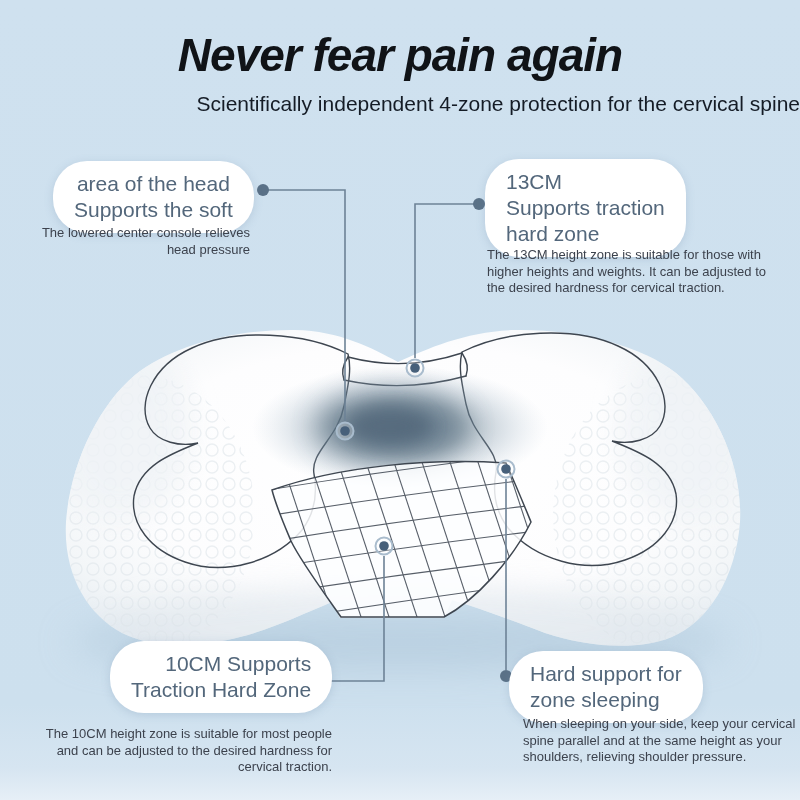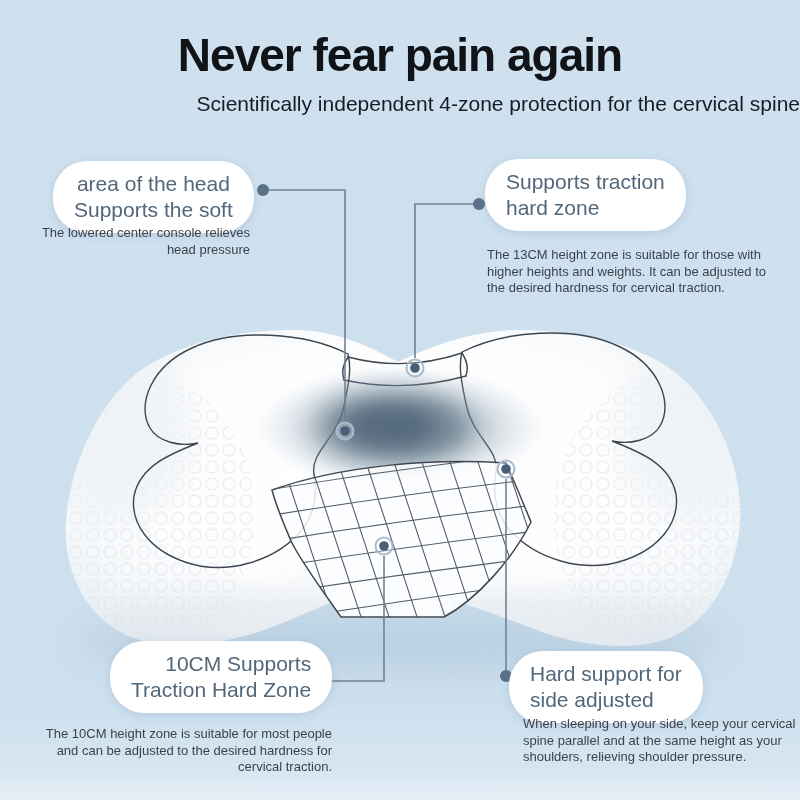--- a/index.html
+++ b/index.html
@@ -11,7 +11,7 @@
   .art{position:absolute;left:0;top:0;width:800px;height:800px;}
   .title{
     position:absolute;left:0;top:28px;width:800px;text-align:center;
-    font-size:46px;font-weight:bold;letter-spacing:-1px;color:#101317;
+    font-size:46px;font-weight:bold;letter-spacing:-1px;color:#101317;font-style:italic;
   }
   .subtitle{
     position:absolute;left:0;top:92px;width:800px;text-align:right;

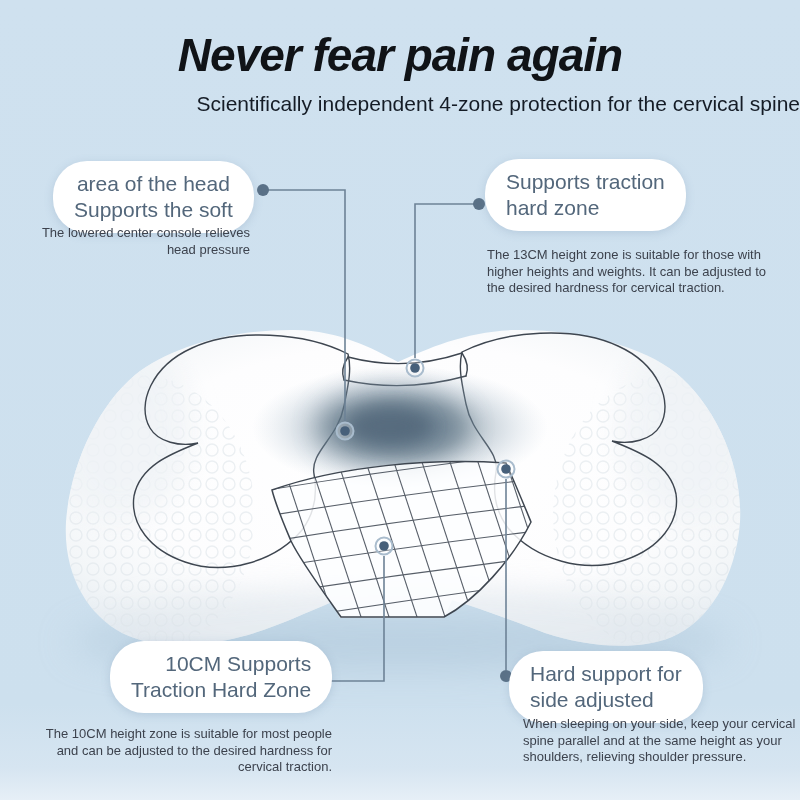--- a/index.html
+++ b/index.html
@@ -171,6 +171,7 @@
   <div class="body-text ta-r" id="body-head">The lowered center console relieves head pressure</div>
 
   <div class="pill ta-l" id="pill-13cm">
+    <span class="ln">13CM</span>
     <span class="ln">Supports traction</span>
     <span class="ln">hard zone</span>
   </div>

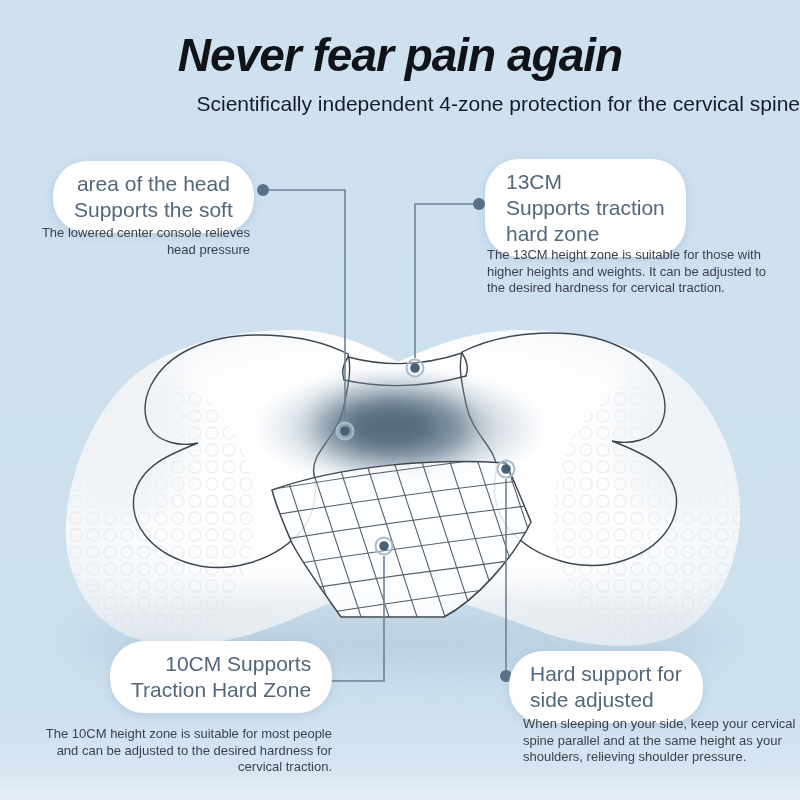--- a/index.html
+++ b/index.html
@@ -185,7 +185,7 @@
 
   <div class="pill ta-l" id="pill-side">
     <span class="ln">Hard support for</span>
-    <span class="ln">side adjusted</span>
+    <span class="ln">zone sleeping</span>
   </div>
   <div class="body-text ta-l" id="body-side">When sleeping on your side, keep your cervical spine parallel and at the same height as your shoulders, relieving shoulder pressure.</div>
 

